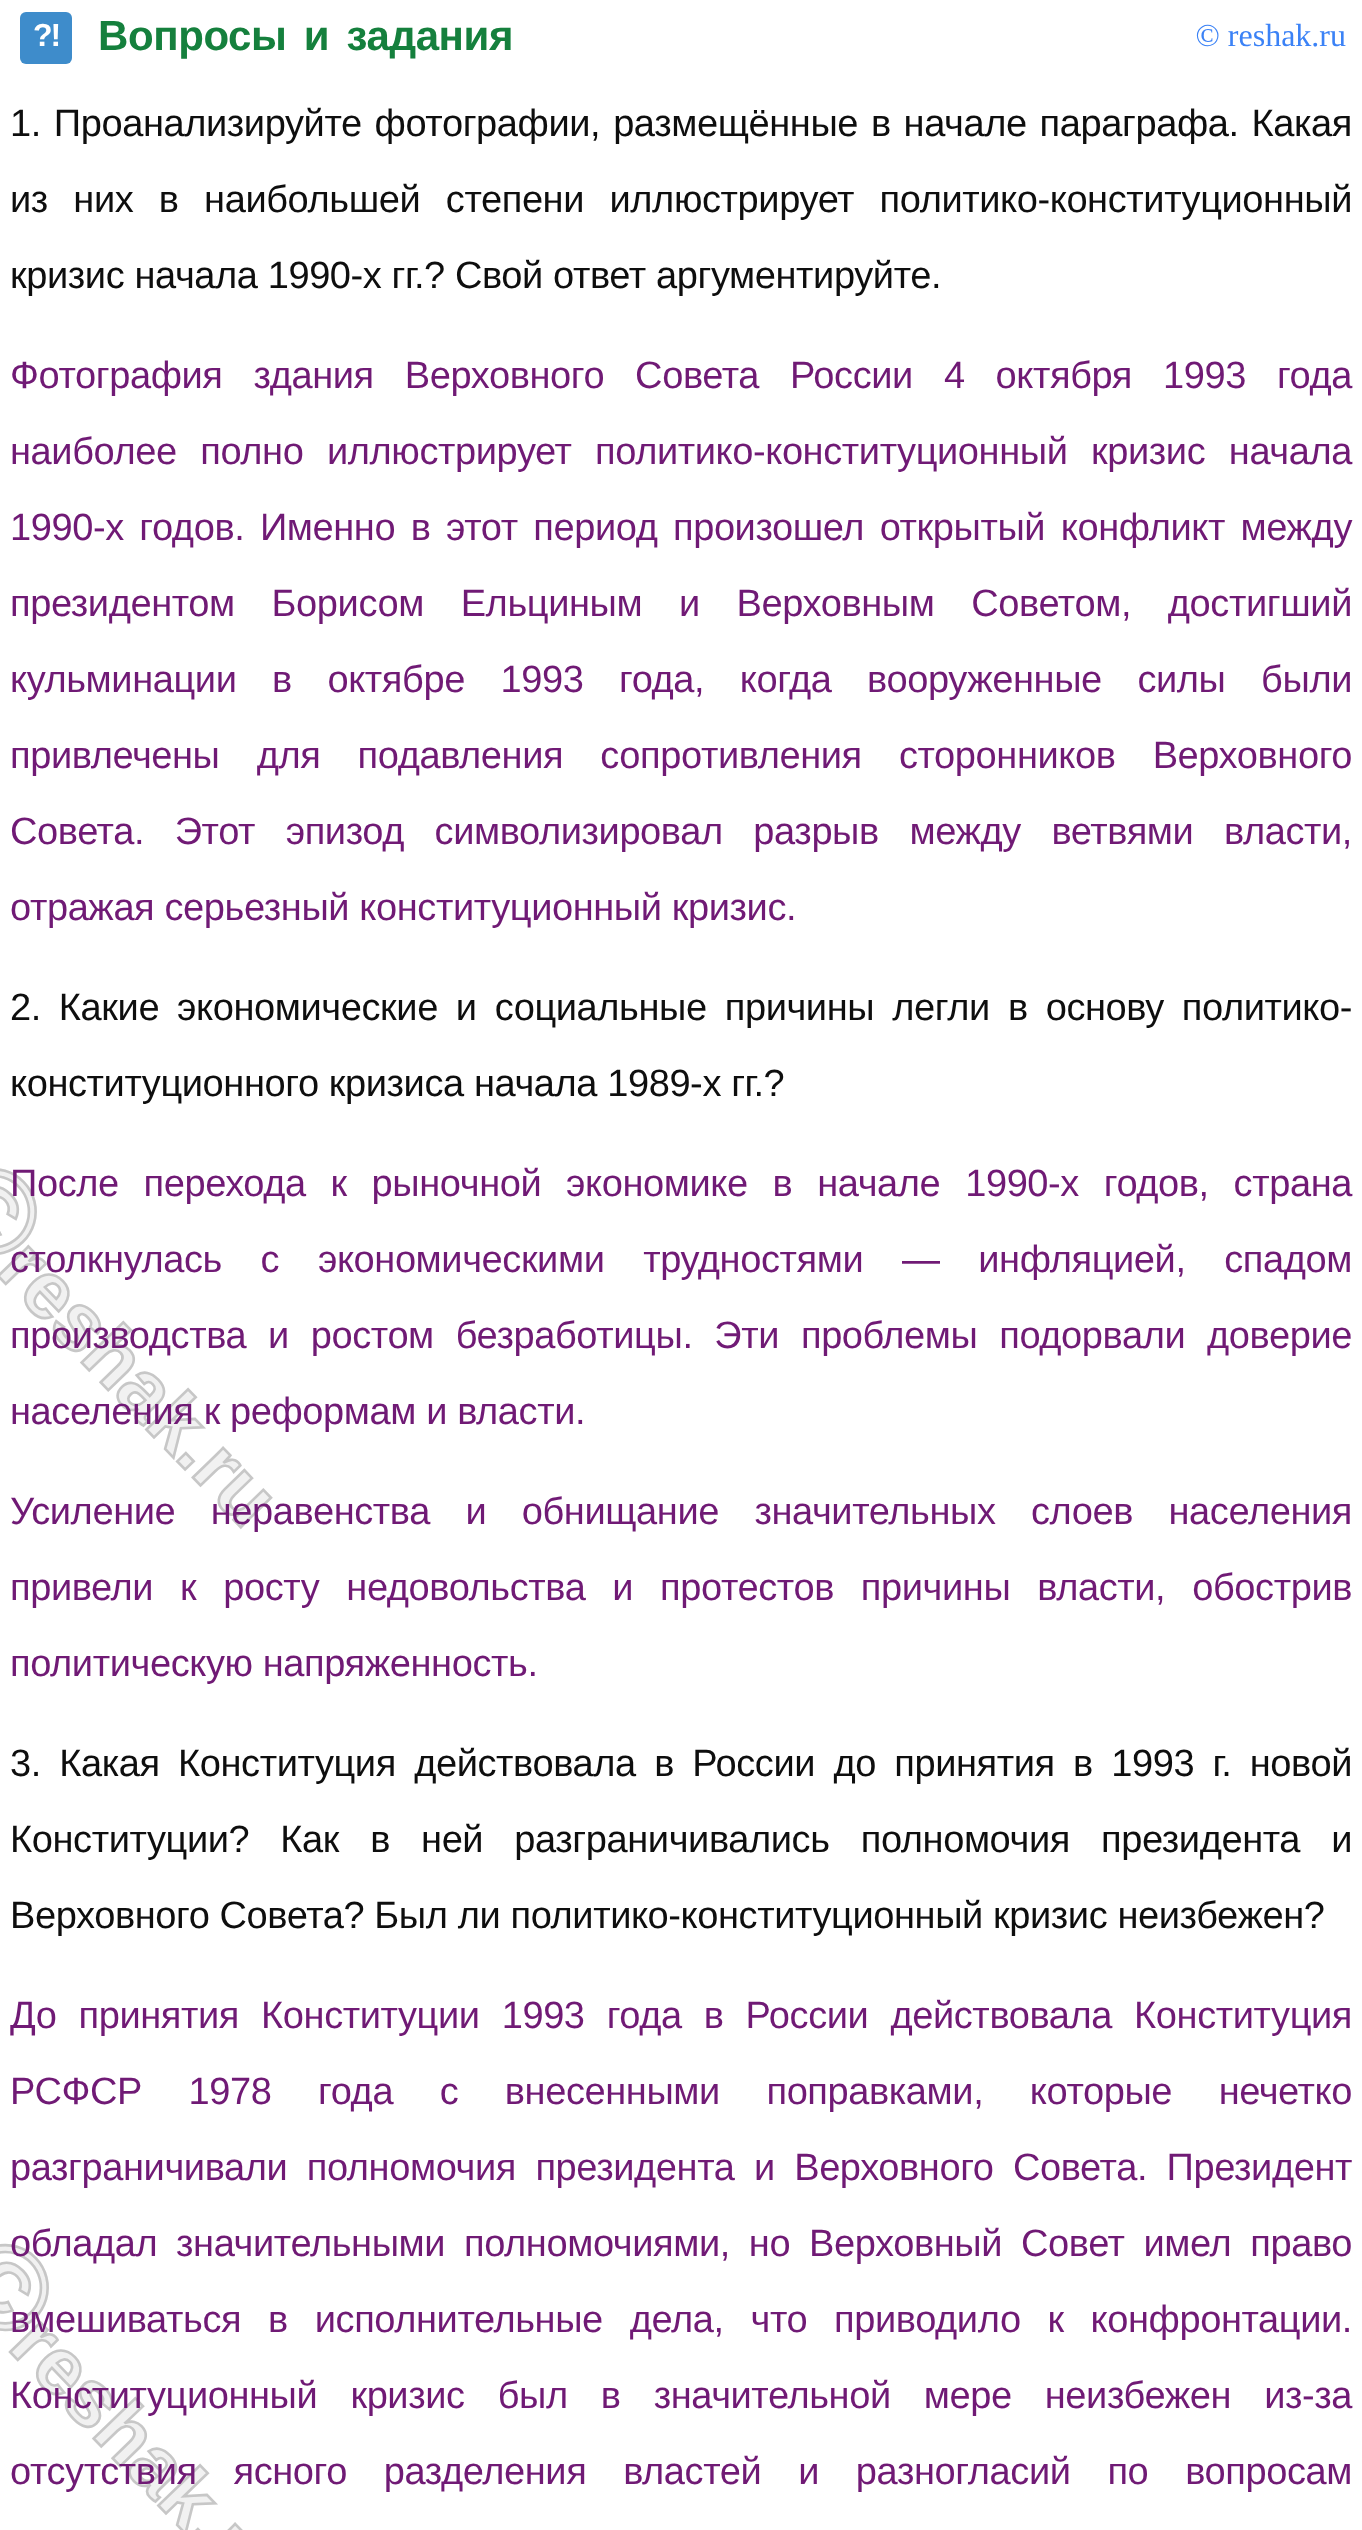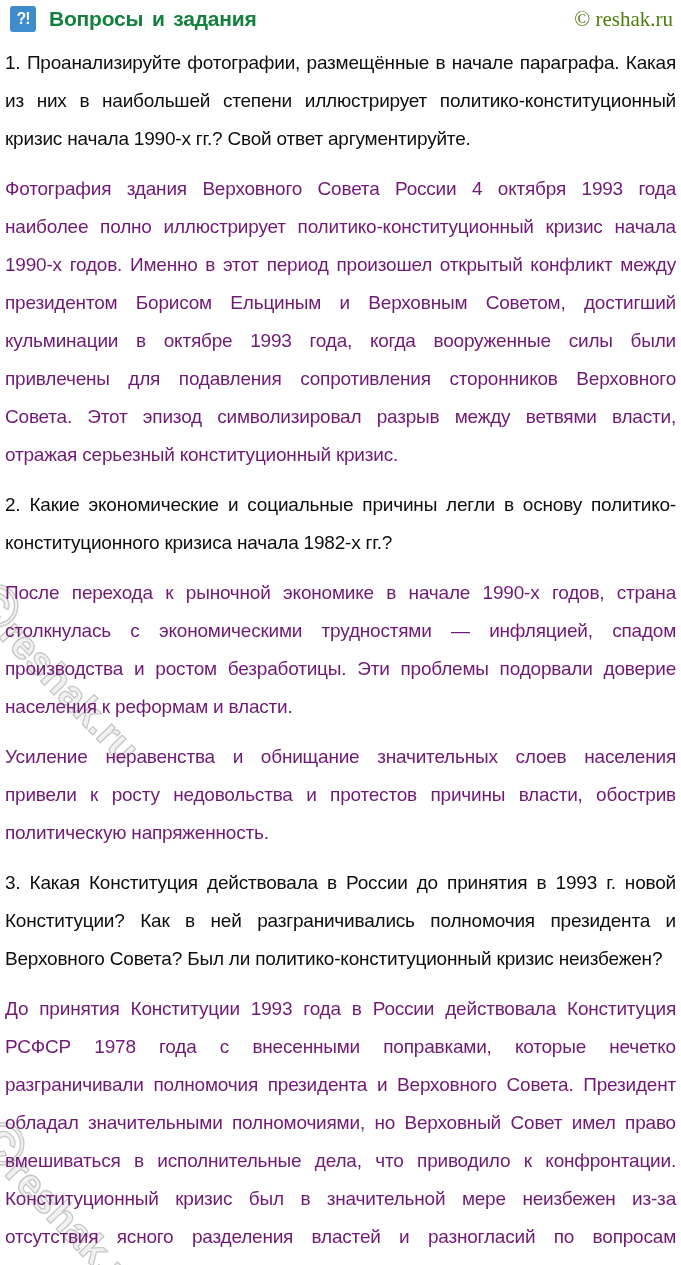--- a/index.html
+++ b/index.html
@@ -40,8 +40,8 @@
   .h-copy {
     margin-left: auto;
     font-family: "Liberation Serif", serif;
-    font-size: 21px;
-    color: #4d7c0f;
+    font-size: 16px;
+    color: #3b82f6;
     padding-right: 2px;
   }
   .main {

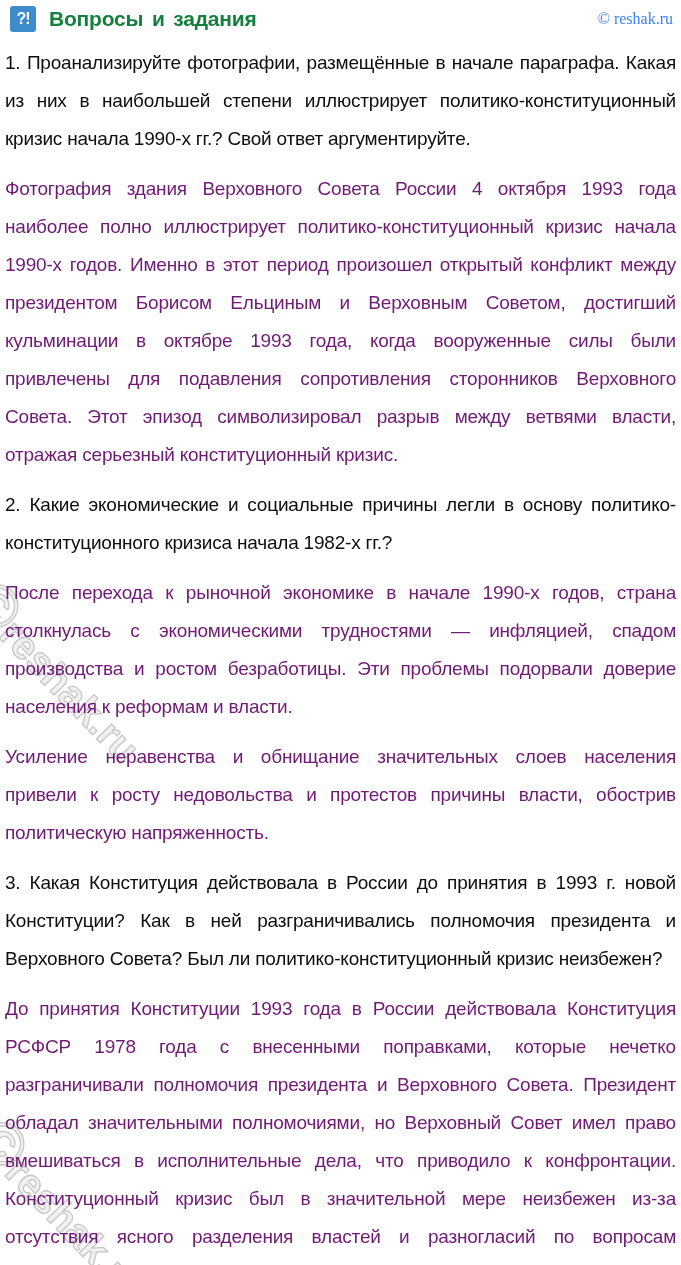--- a/index.html
+++ b/index.html
@@ -91,7 +91,7 @@
 <div class="main">
   <p class="question">1. Проанализируйте фотографии, размещённые в начале параграфа. Какая из них в наибольшей степени иллюстрирует политико-конституционный кризис начала 1990-х гг.? Свой ответ аргументируйте.</p>
   <p class="answer">Фотография здания Верховного Совета России 4 октября 1993 года наиболее полно иллюстрирует политико-конституционный кризис начала 1990-х годов. Именно в этот период произошел открытый конфликт между президентом Борисом Ельциным и Верховным Советом, достигший кульминации в октябре 1993 года, когда вооруженные силы были привлечены для подавления сопротивления сторонников Верховного Совета. Этот эпизод символизировал разрыв между ветвями власти, отражая серьезный конституционный кризис.</p>
-  <p class="question">2. Какие экономические и социальные причины легли в основу политико-конституционного кризиса начала 1982-х гг.?</p>
+  <p class="question">2. Какие экономические и социальные причины легли в основу политико-конституционного кризиса начала 1989-х гг.?</p>
   <p class="answer">После перехода к рыночной экономике в начале 1990-х годов, страна столкнулась с экономическими трудностями — инфляцией, спадом производства и ростом безработицы. Эти проблемы подорвали доверие населения к реформам и власти.</p>
   <p class="answer">Усиление неравенства и обнищание значительных слоев населения привели к росту недовольства и протестов причины власти, обострив политическую напряженность.</p>
   <p class="question">3. Какая Конституция действовала в России до принятия в 1993 г. новой Конституции? Как в ней разграничивались полномочия президента и Верховного Совета? Был ли политико-конституционный кризис неизбежен?</p>

